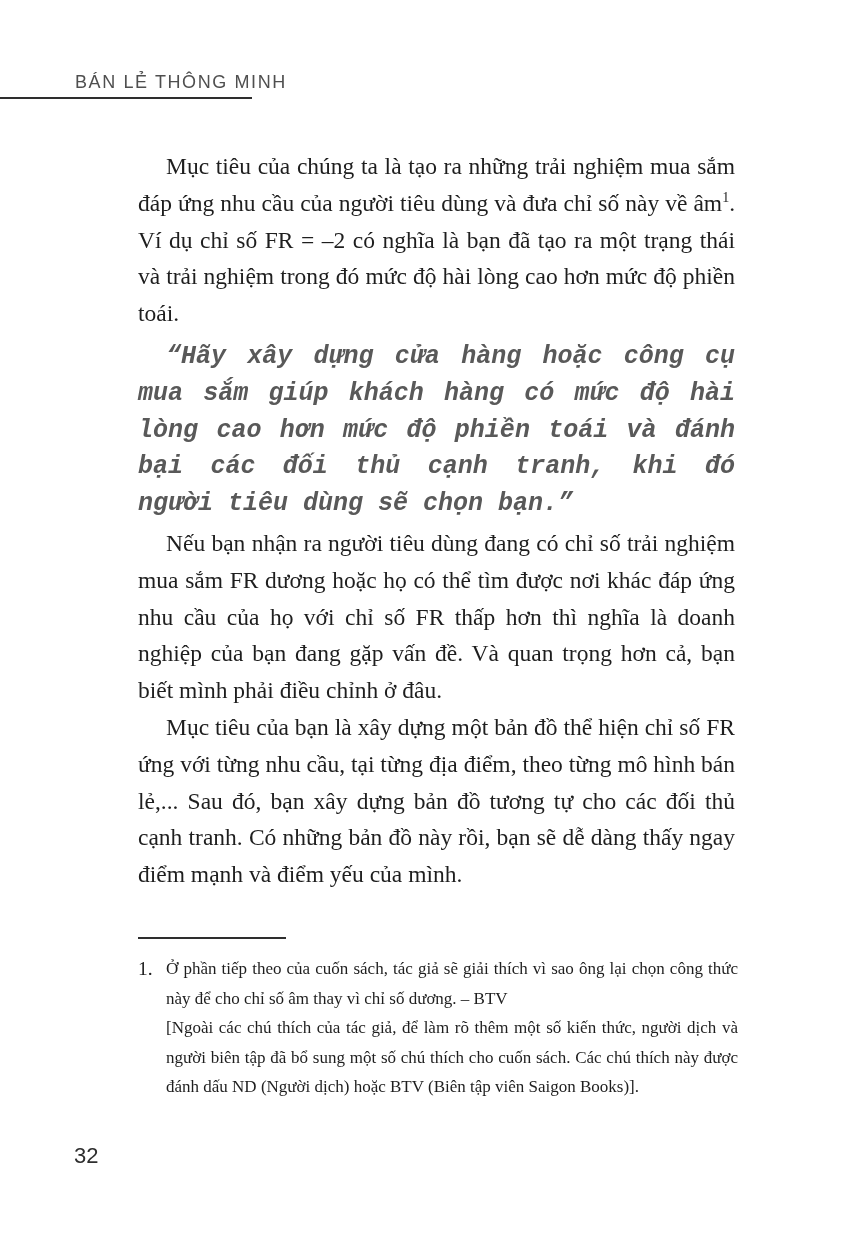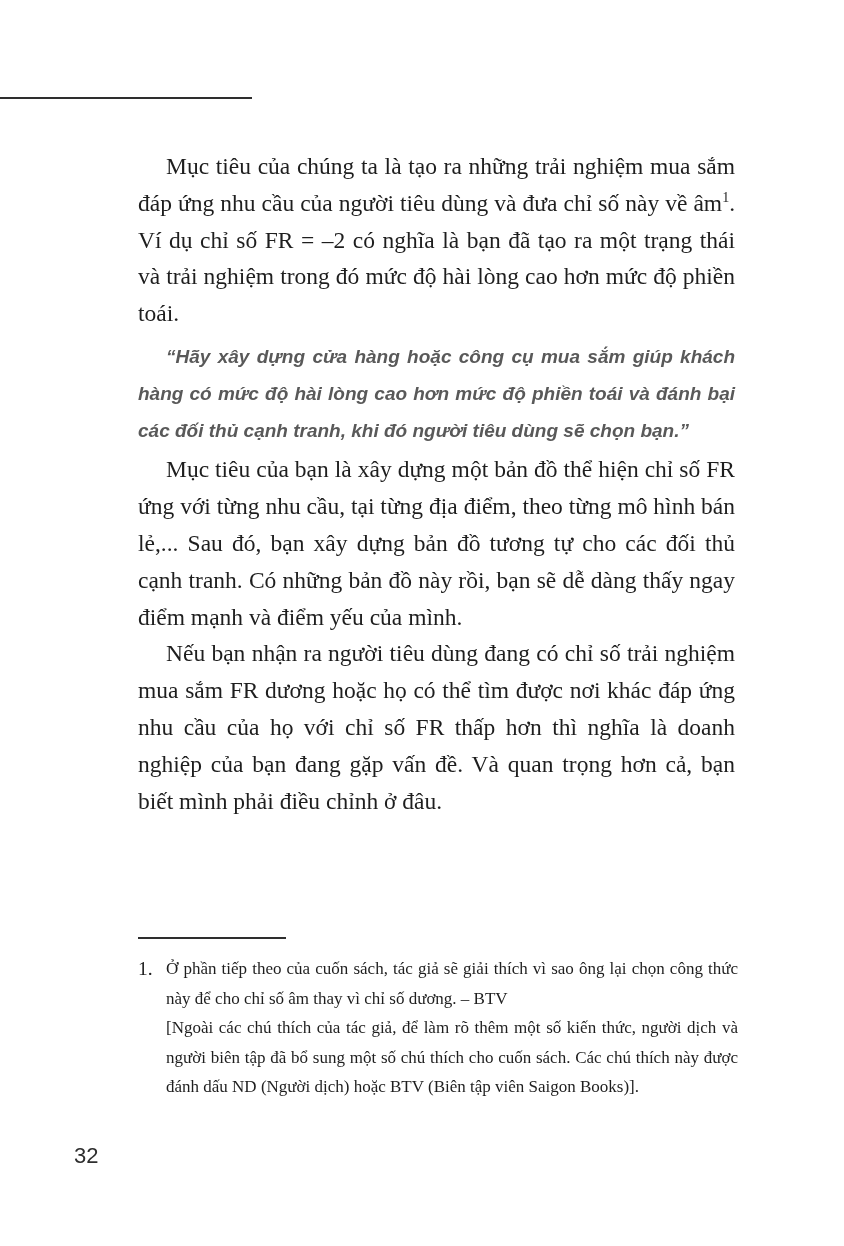--- a/index.html
+++ b/index.html
@@ -119,6 +119,7 @@
 
 <div class="page">
 
+  <div class="running-header">BÁN LẺ THÔNG MINH</div>
   <div class="header-rule"></div>
 
   <div class="text-block">

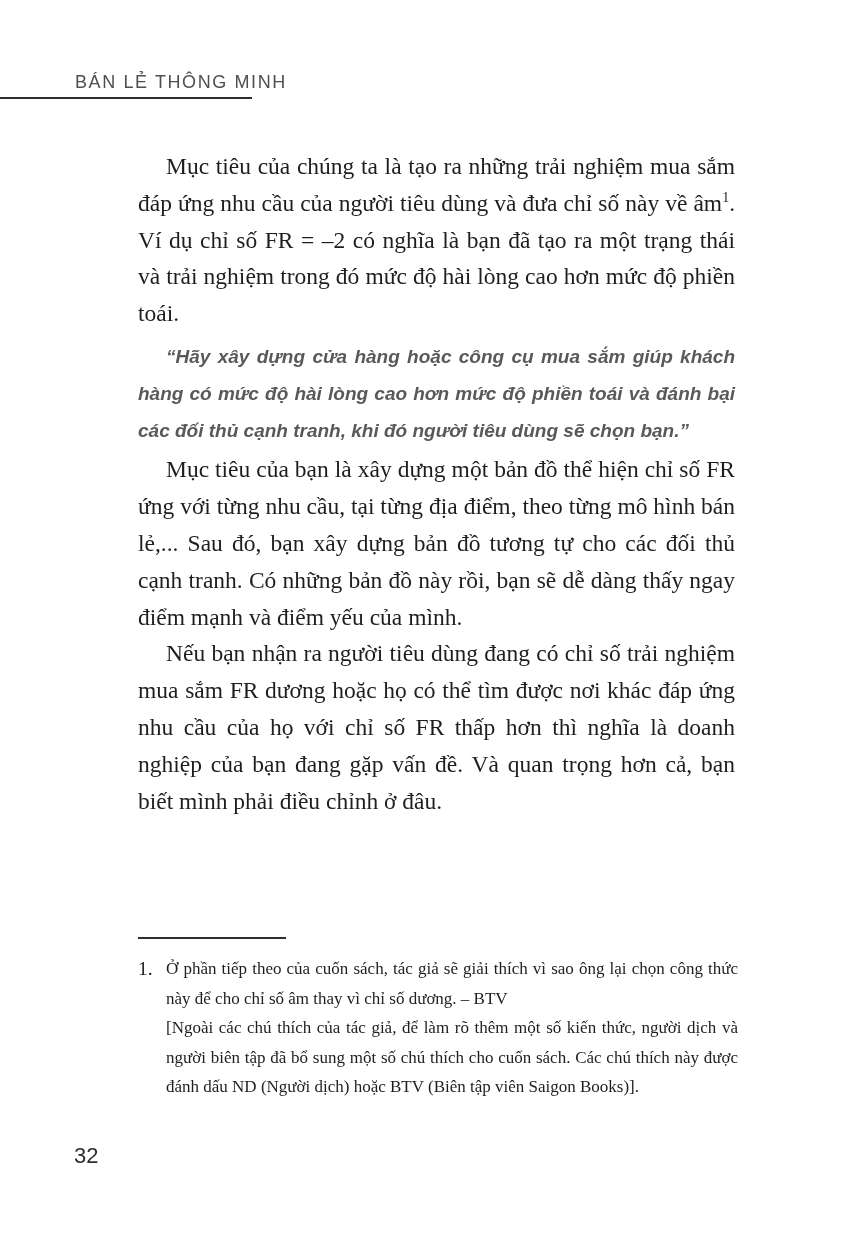--- a/index.html
+++ b/index.html
@@ -59,10 +59,10 @@
   }
   .pull-quote {
     margin: 7px 0 2px 0;
-    font-family: Liberation Sans, sans-serif;
+    font-family: Liberation Mono, monospace;
     font-style: italic;
     font-weight: 700;
-    font-size: 19px;
+    font-size: 25px;
     line-height: 36.8px;
     text-align: justify;
     text-indent: 28px;

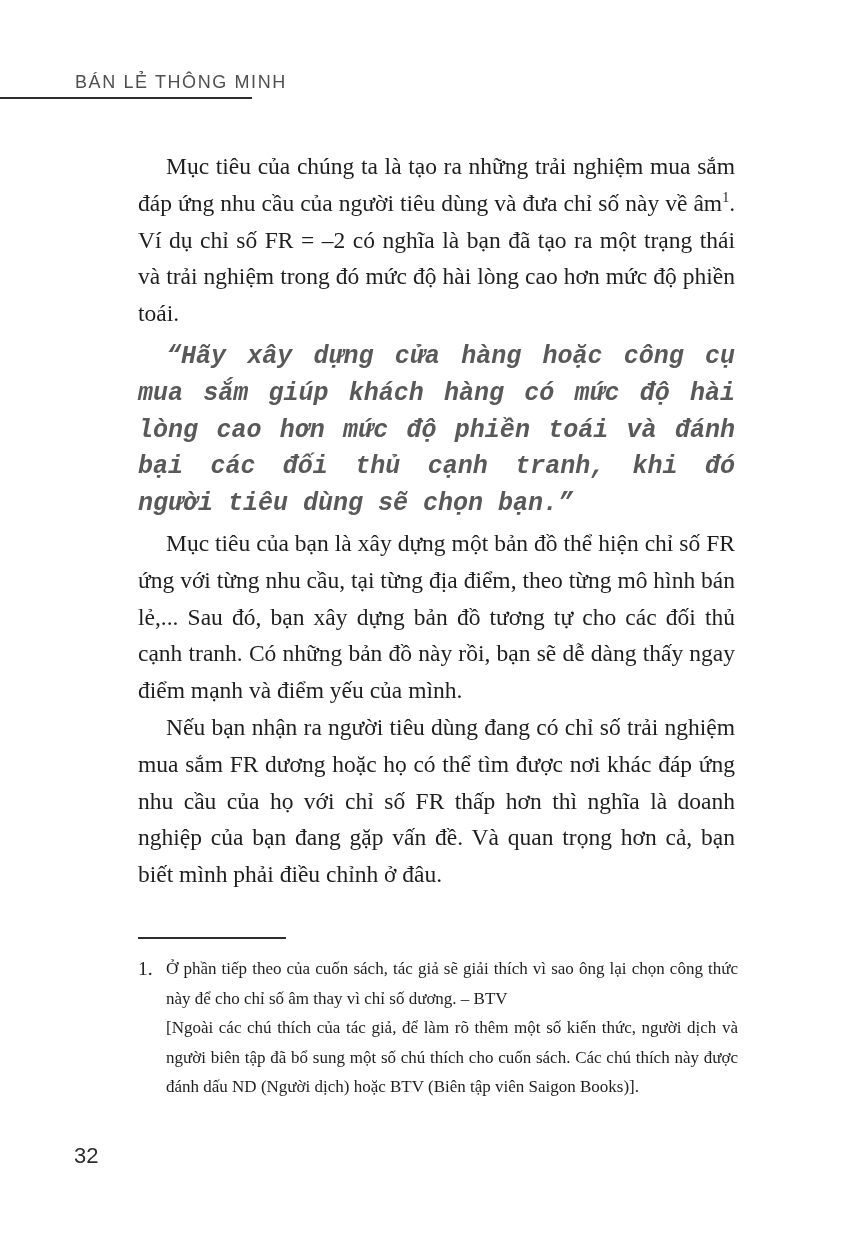--- a/index.html
+++ b/index.html
@@ -128,9 +128,9 @@
 
     <p class="pull-quote">“Hãy xây dựng cửa hàng hoặc công cụ mua sắm giúp khách hàng có mức độ hài lòng cao hơn mức độ phiền toái và đánh bại các đối thủ cạnh tranh, khi đó người tiêu dùng sẽ chọn bạn.”</p>
 
+    <p class="body-para">Nếu bạn nhận ra người tiêu dùng đang có chỉ số trải nghiệm mua sắm FR dương hoặc họ có thể tìm được nơi khác đáp ứng nhu cầu của họ với chỉ số FR thấp hơn thì nghĩa là doanh nghiệp của bạn đang gặp vấn đề. Và quan trọng hơn cả, bạn biết mình phải điều chỉnh ở đâu.</p>
+
     <p class="body-para">Mục tiêu của bạn là xây dựng một bản đồ thể hiện chỉ số FR ứng với từng nhu cầu, tại từng địa điểm, theo từng mô hình bán lẻ,... Sau đó, bạn xây dựng bản đồ tương tự cho các đối thủ cạnh tranh. Có những bản đồ này rồi, bạn sẽ dễ dàng thấy ngay điểm mạnh và điểm yếu của mình.</p>
-
-    <p class="body-para">Nếu bạn nhận ra người tiêu dùng đang có chỉ số trải nghiệm mua sắm FR dương hoặc họ có thể tìm được nơi khác đáp ứng nhu cầu của họ với chỉ số FR thấp hơn thì nghĩa là doanh nghiệp của bạn đang gặp vấn đề. Và quan trọng hơn cả, bạn biết mình phải điều chỉnh ở đâu.</p>
   </div>
 
   <div class="footnote">

